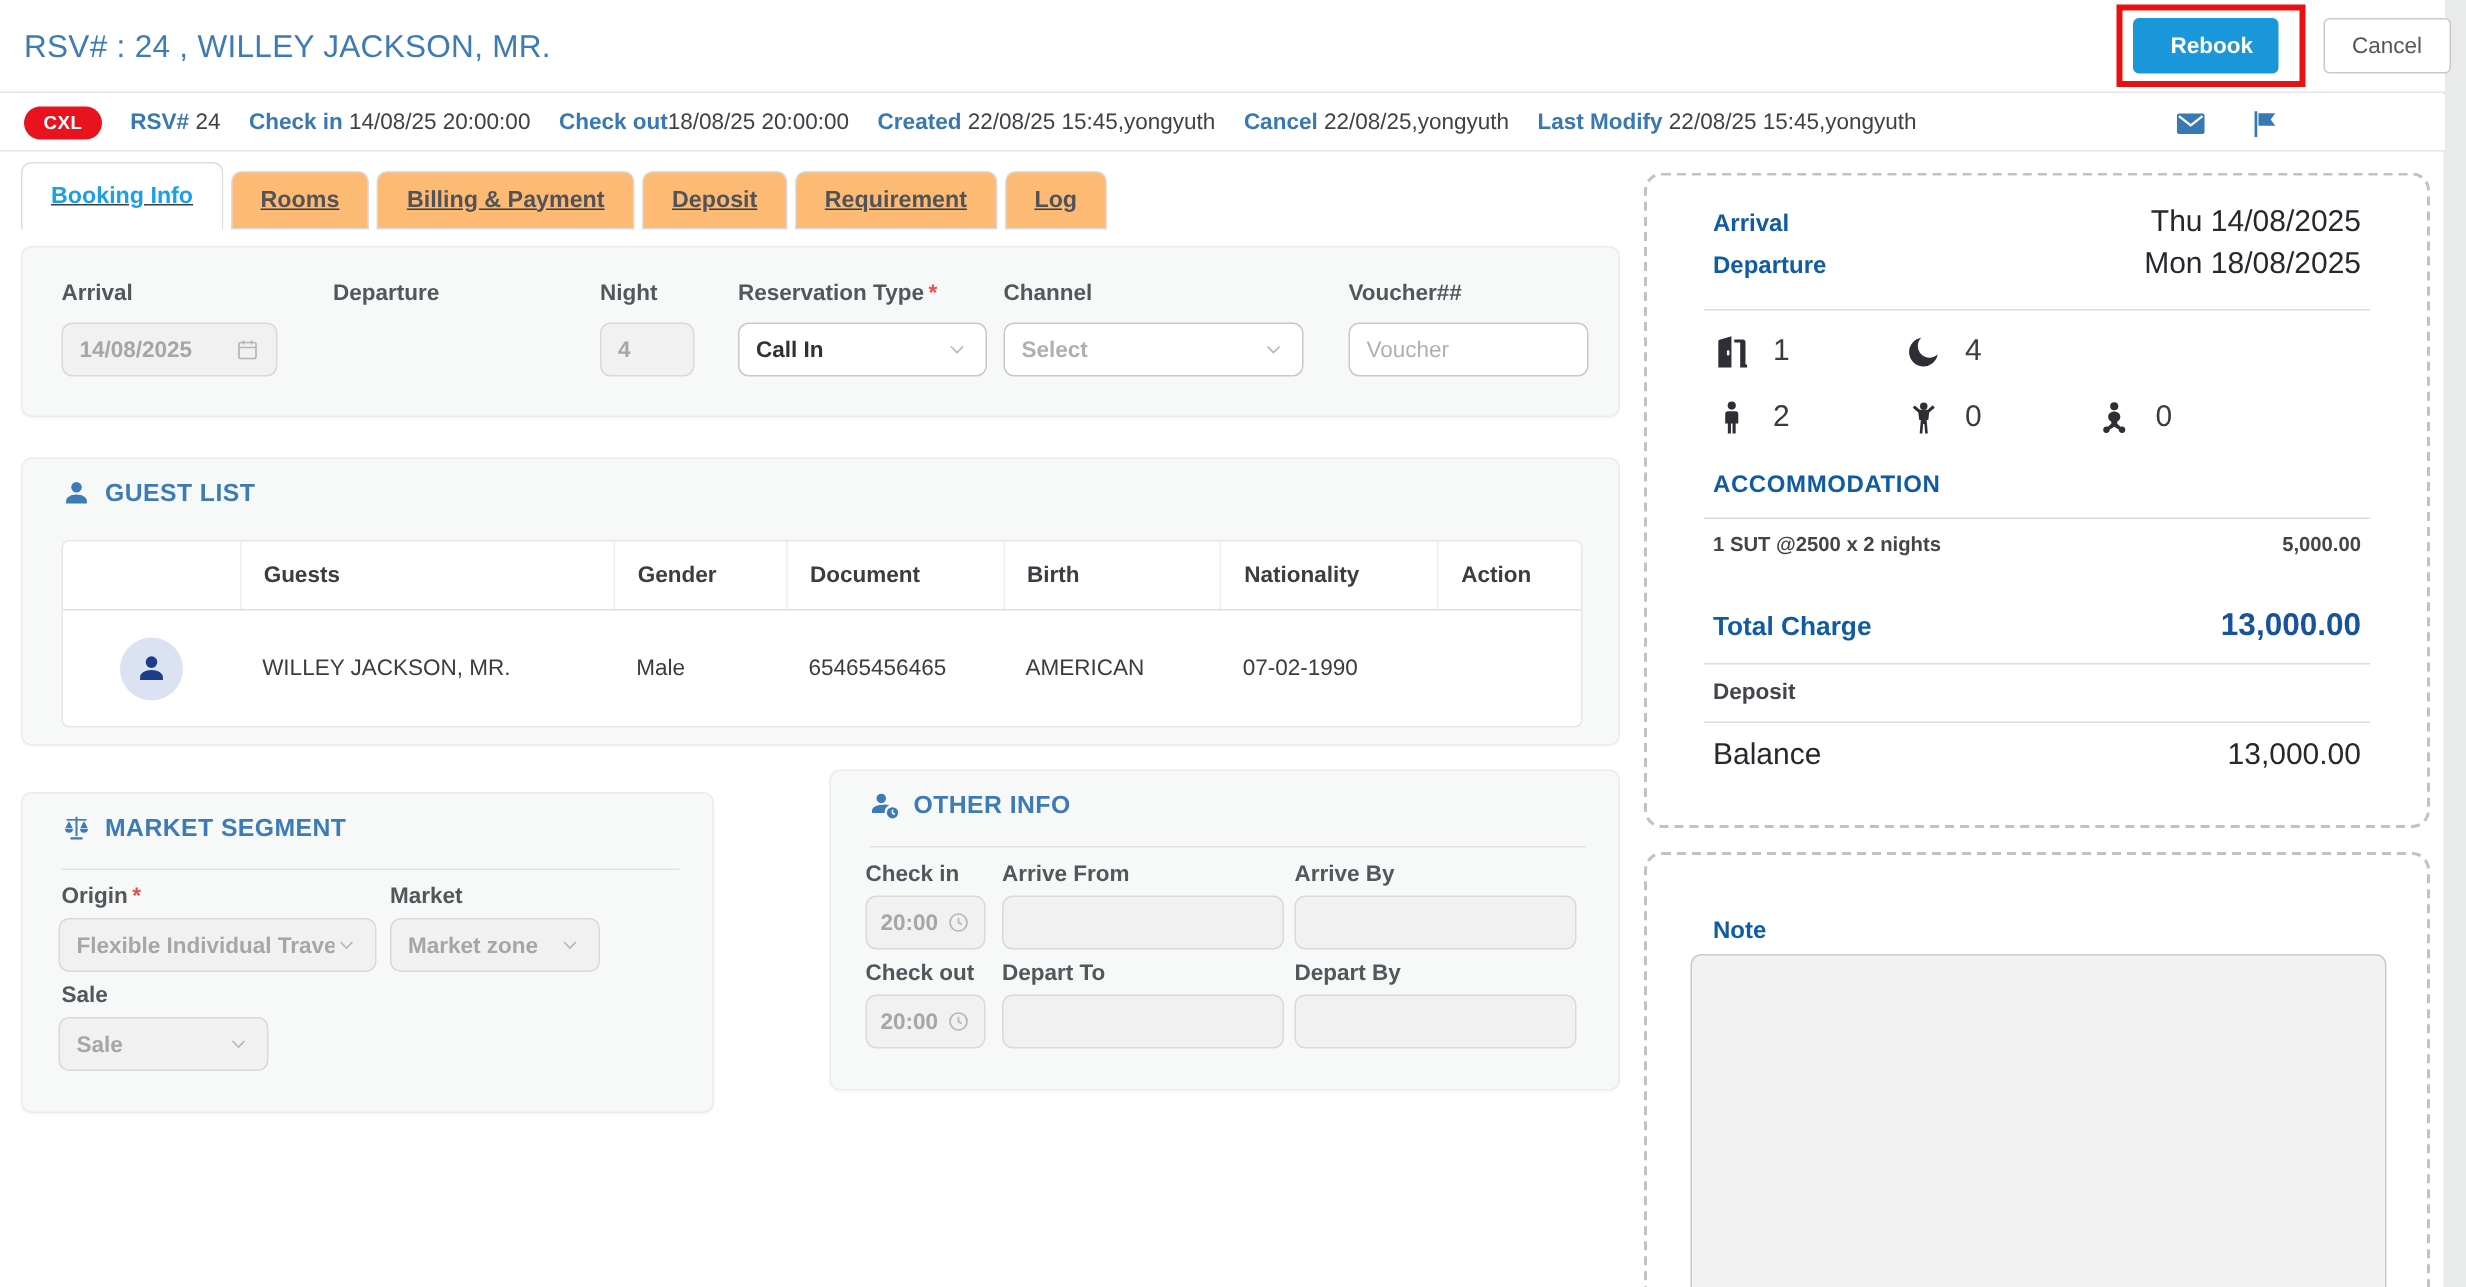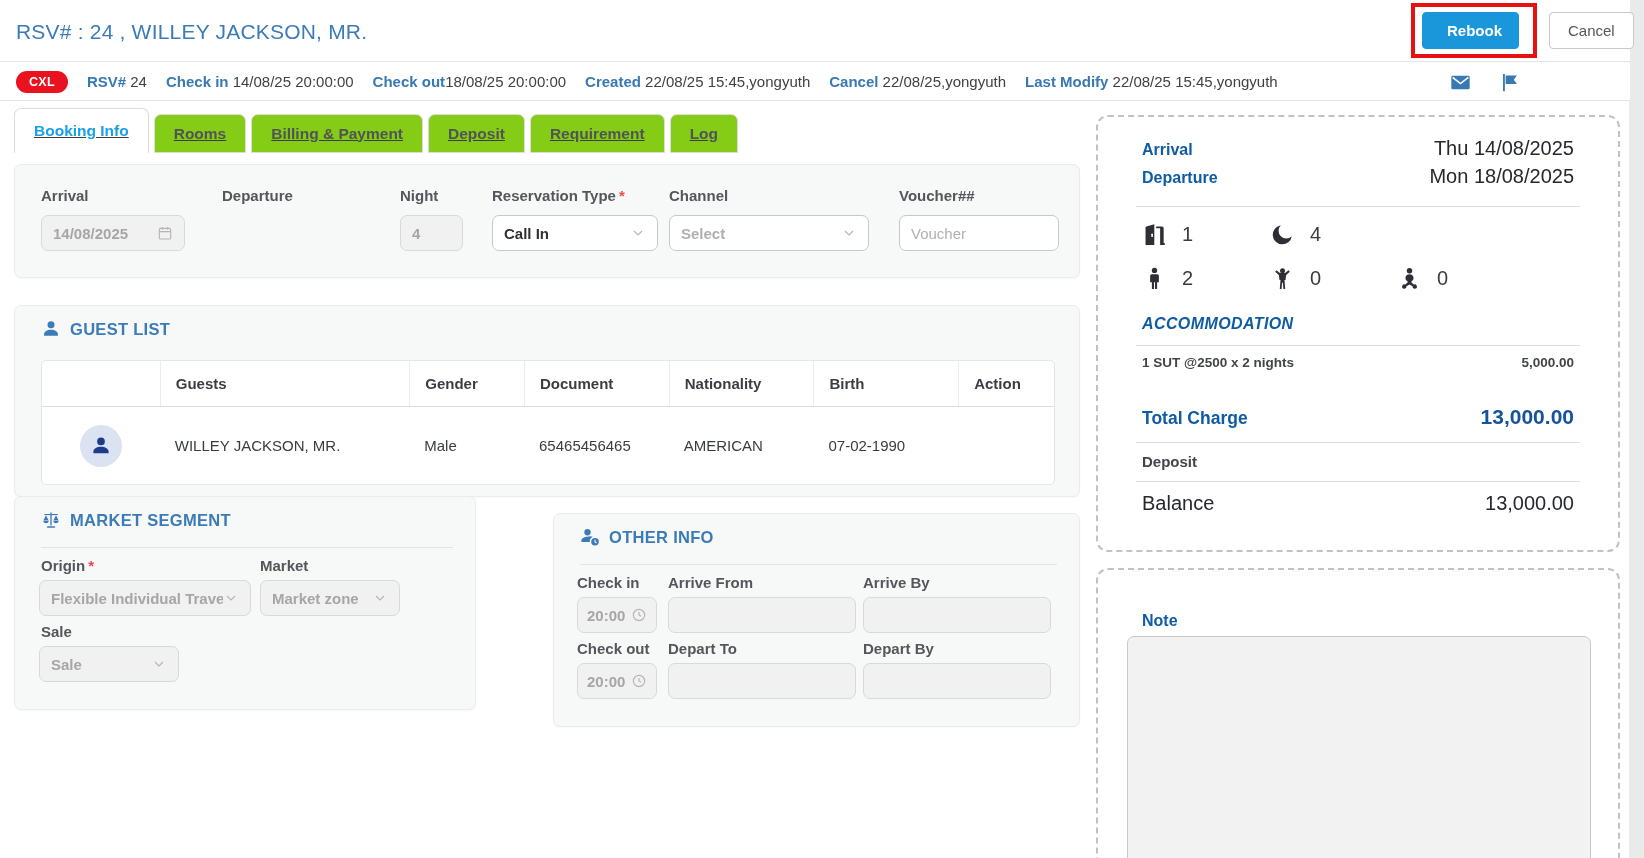--- a/index.html
+++ b/index.html
@@ -26,7 +26,7 @@
 
   
   .tabs { position:absolute; left:14px; top:108px; height:45px; display:flex; align-items:flex-end; gap:5px;text-decoration:underline; }
-  .tab { height:39px; padding:0 19px; display:flex; align-items:center; background:#84cc16; border:1px solid #dcdcdc; border-radius:7px 7px 0 0; font-size:15.5px; font-weight:700; color:#515358; cursor:pointer; }
+  .tab { height:39px; padding:0 19px; display:flex; align-items:center; background:#fdba74; border:1px solid #dcdcdc; border-radius:7px 7px 0 0; font-size:15.5px; font-weight:700; color:#515358; cursor:pointer; }
   .tab.active { height:45px; background:#fff; color:#19a0e8; border-bottom:none; }
 
   

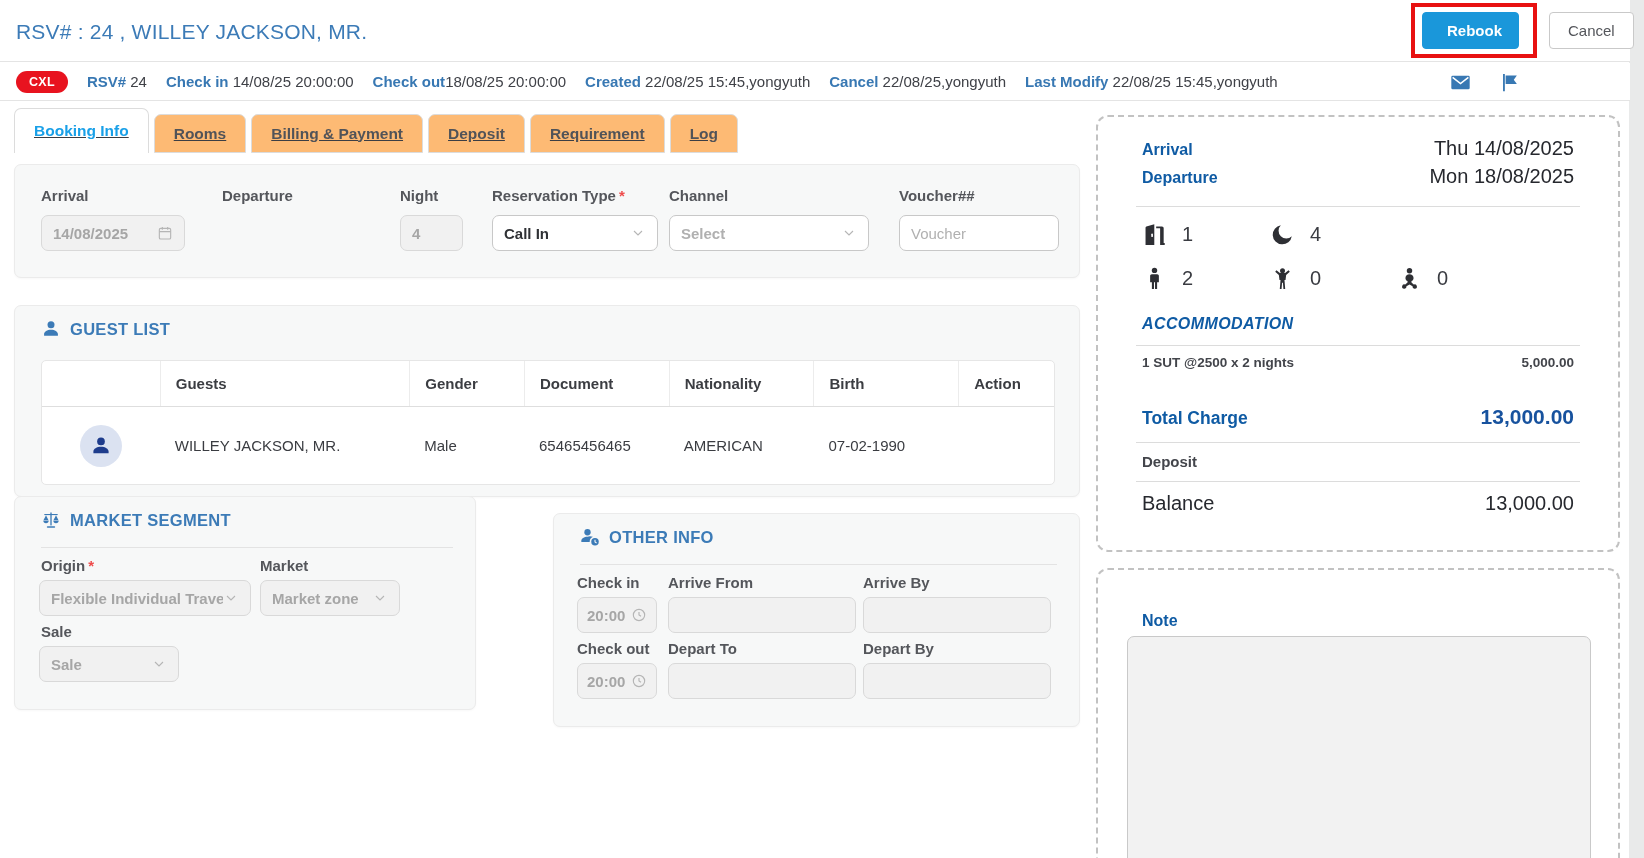--- a/index.html
+++ b/index.html
@@ -332,7 +332,7 @@
     </div>
 
     <div class="srow" style="top:198px;">
-      <span class="s-blue" style="letter-spacing:.4px;font-style:italic;">ACCOMMODATION</span>
+      <span class="s-blue" style="letter-spacing:.4px;">ACCOMMODATION</span>
     </div>
     <div class="s-div" style="top:228px;"></div>
     <div class="chg" style="top:238px;">

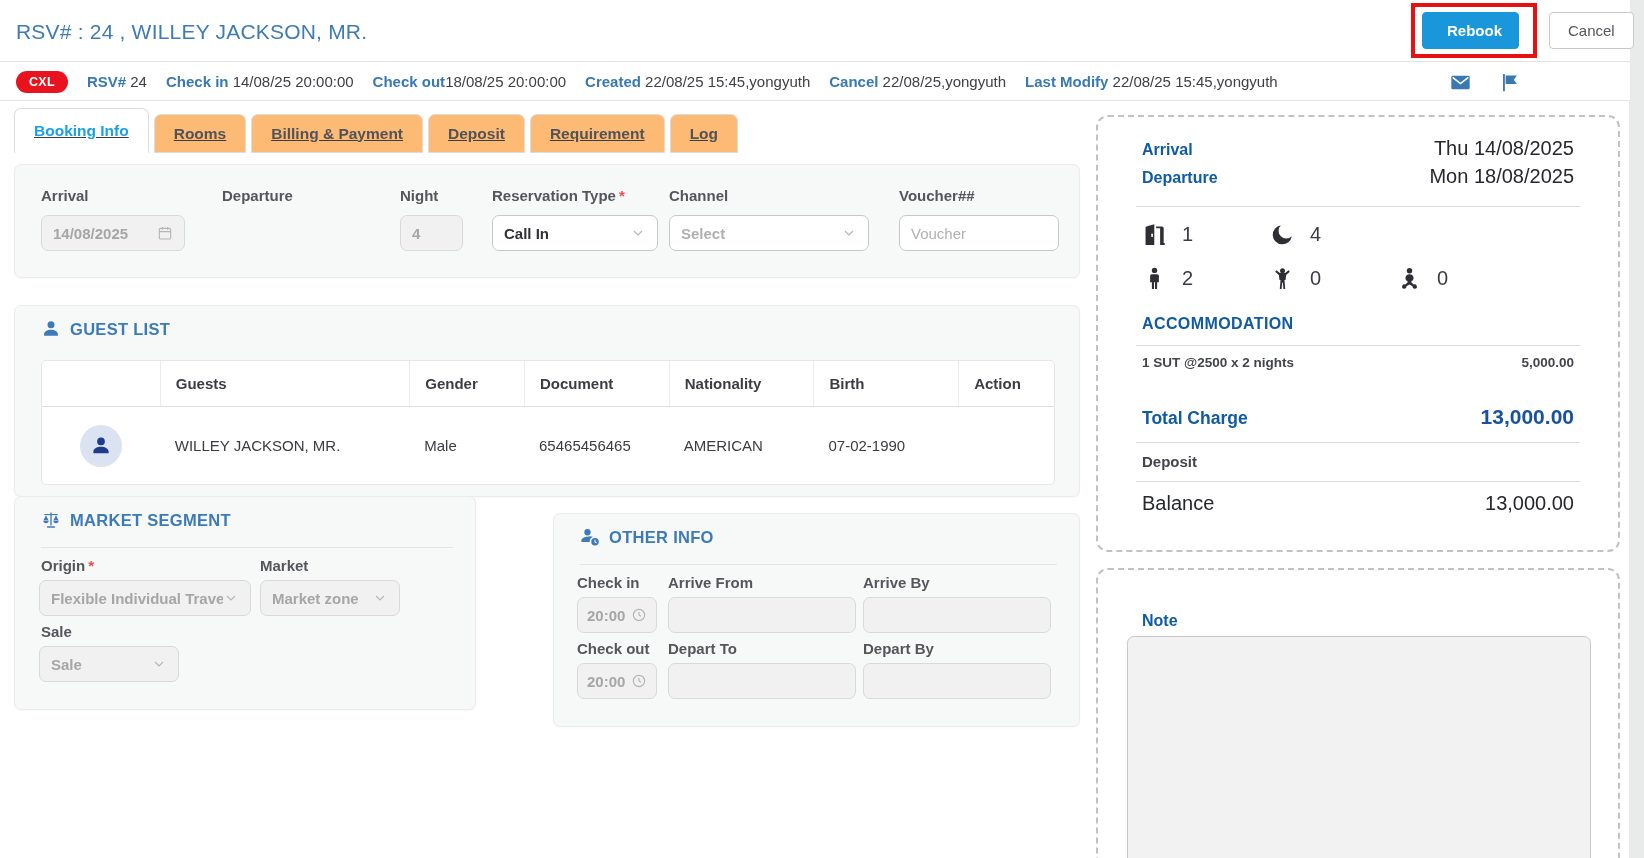--- a/index.html
+++ b/index.html
@@ -182,8 +182,8 @@
         <div class="gc c-guest">Guests</div>
         <div class="gc c-gender">Gender</div>
         <div class="gc c-doc">Document</div>
+        <div class="gc c-birth">Birth</div>
         <div class="gc c-nat">Nationality</div>
-        <div class="gc c-birth">Birth</div>
         <div class="gc c-act">Action</div>
       </div>
       <div class="grow-data">

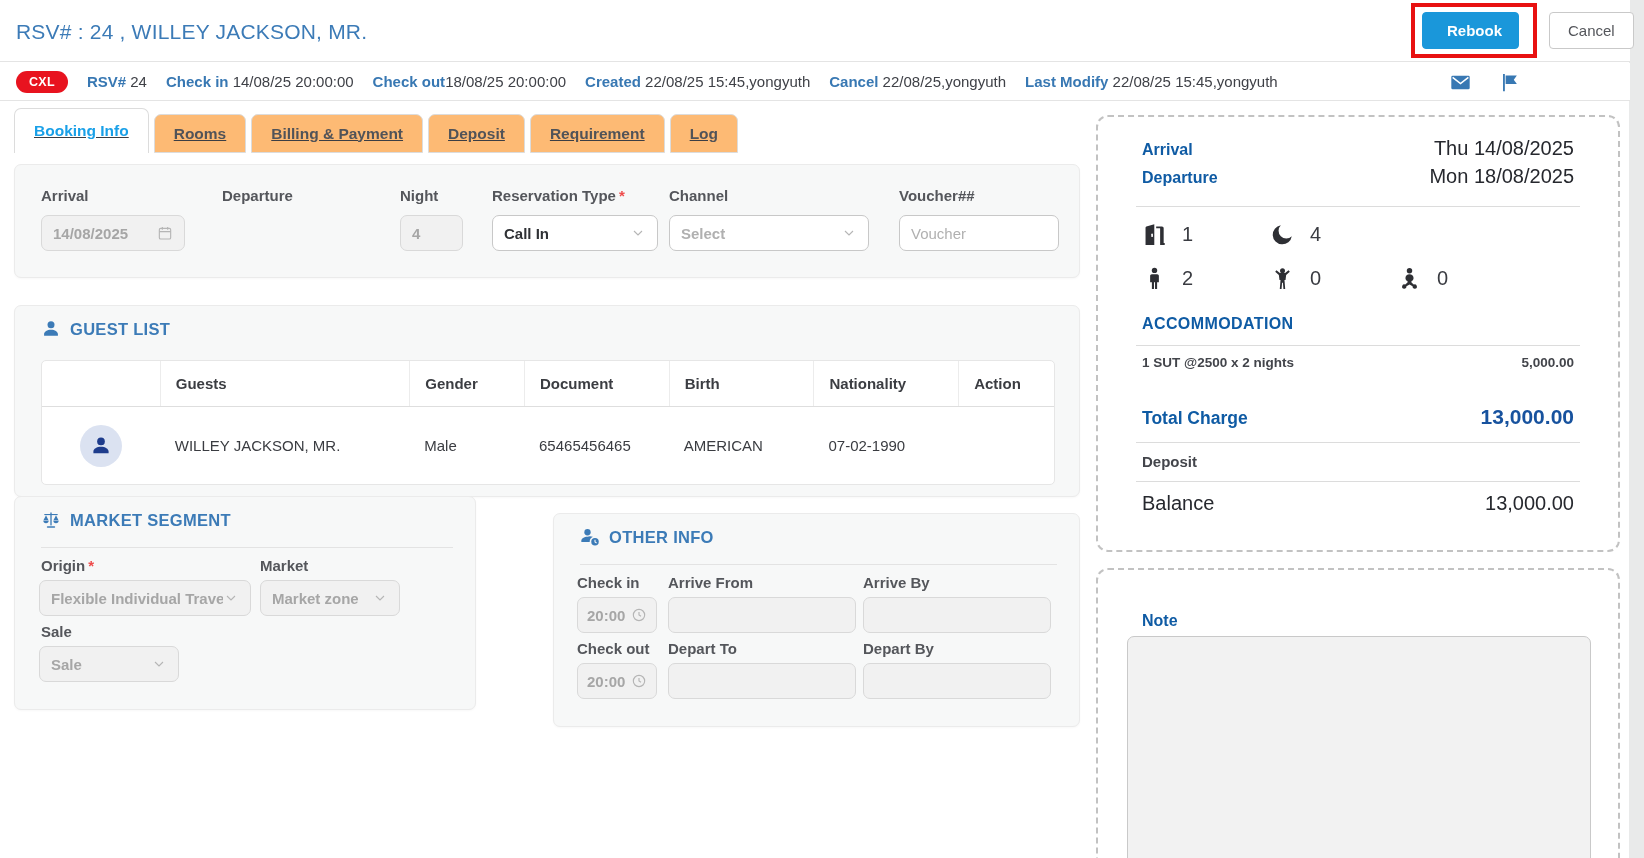--- a/index.html
+++ b/index.html
@@ -205,7 +205,7 @@
     </div>
   </div>
 
-  <div class="panel" style="left:14px; top:496px; width:462px; height:214px;">
+  <div class="panel" style="left:14px; top:528px; width:462px; height:214px;">
     <div class="sec-head" style="left:26px; top:13px;">
       <svg viewBox="0 0 24 24" fill="currentColor">
         <rect x="11.2" y="3" width="1.6" height="15.5"></rect>

